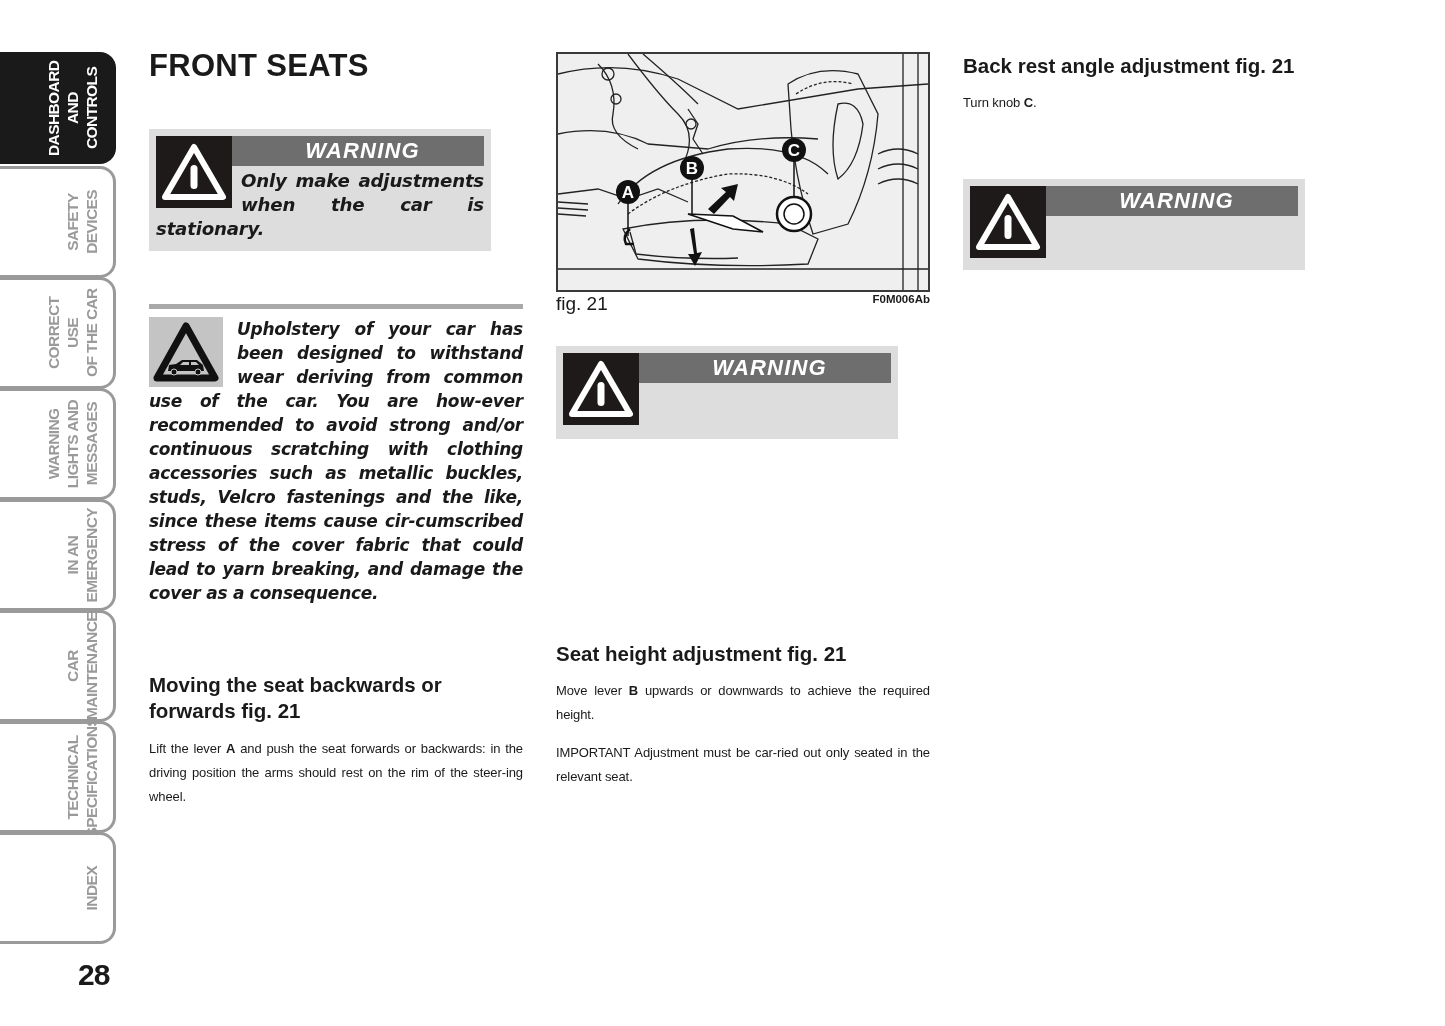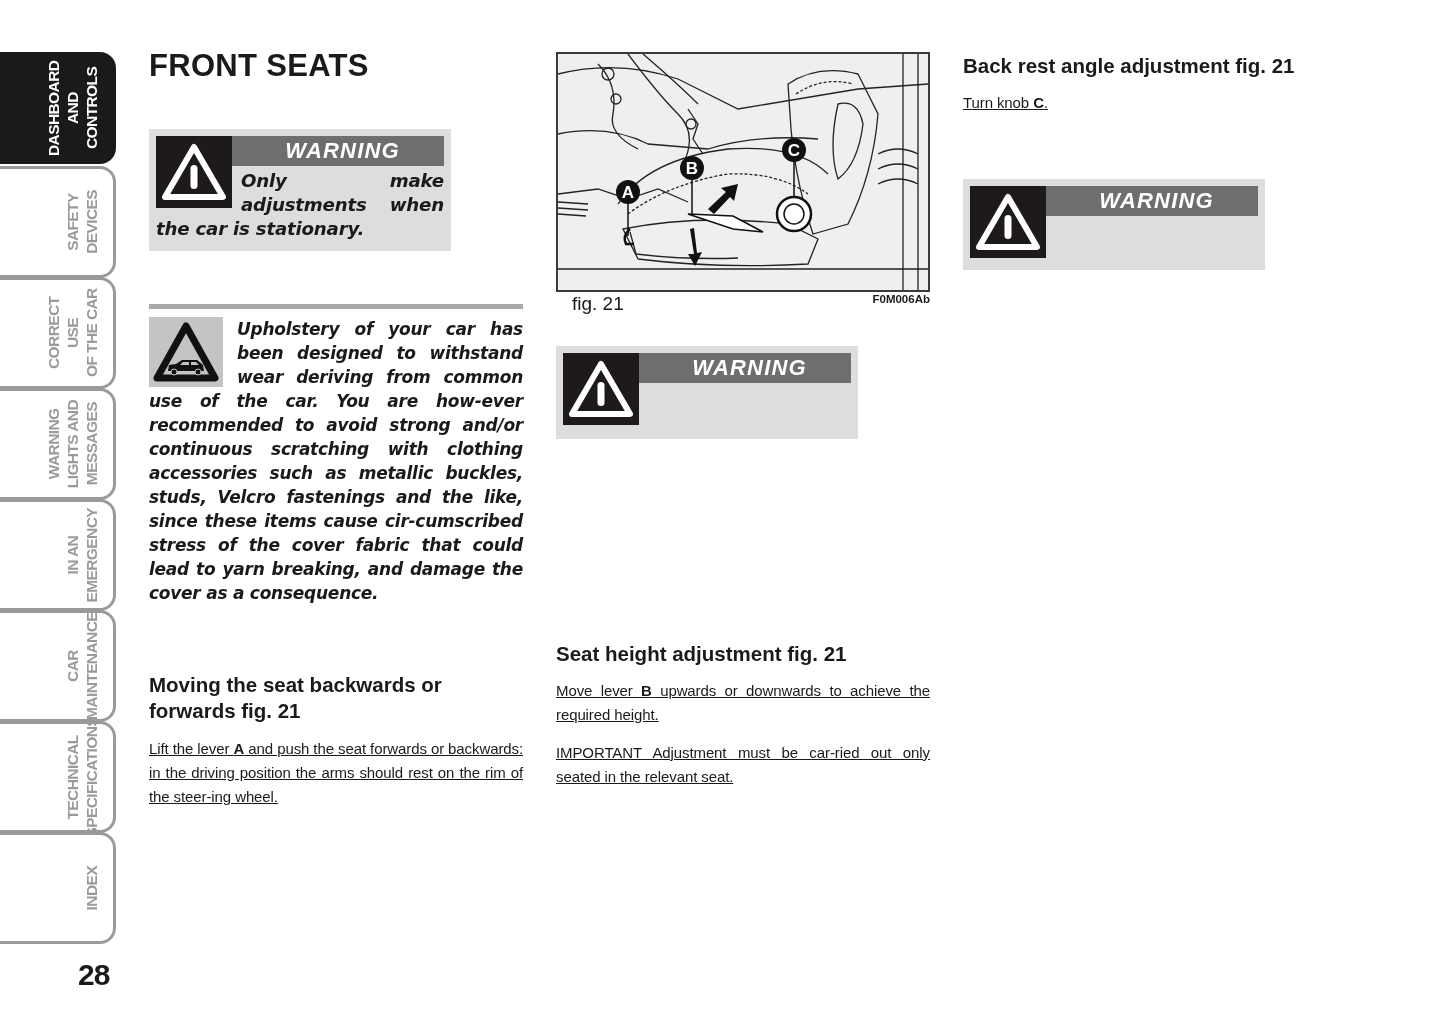--- a/index.html
+++ b/index.html
@@ -86,9 +86,8 @@
   .p {
     position: absolute; left: 0; width: 374px;
     font-family: "Liberation Sans", sans-serif;
-    font-size: 15px; line-height: 24px; color: #1a1a1a; text-align: justify;
+    font-size: 13px; line-height: 24px; color: #1a1a1a; text-align: justify;
     letter-spacing: -0.1px;
-    text-decoration: underline;
   }
   .p b { font-weight: bold; }
 

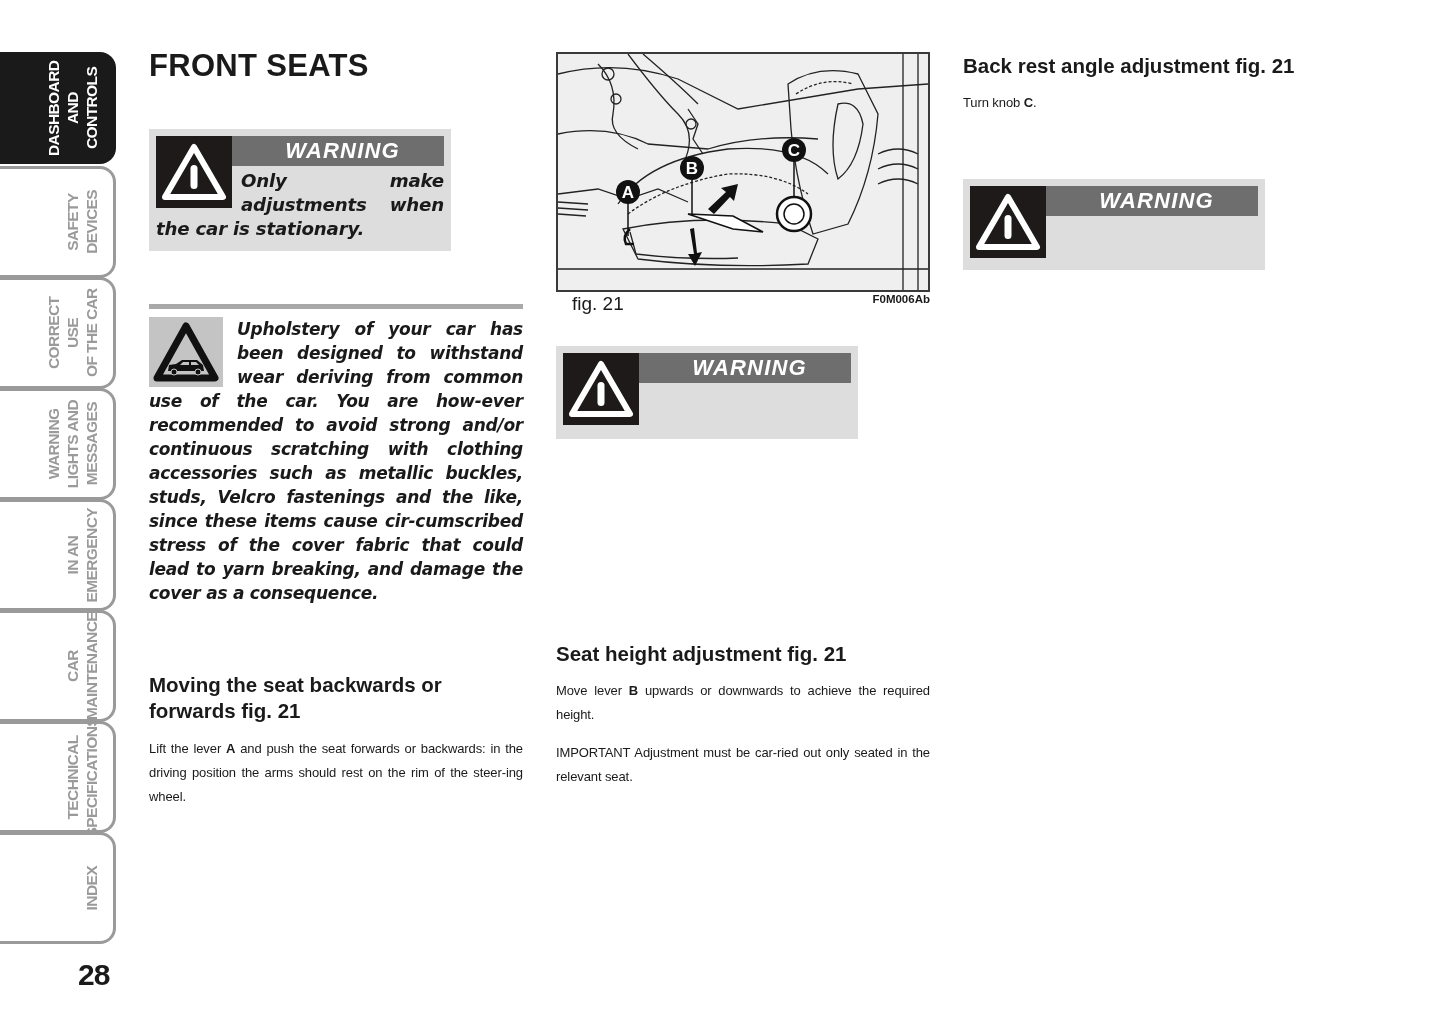--- a/index.html
+++ b/index.html
@@ -45,7 +45,7 @@
 
   
   .warn {
-    position: absolute; left: 0; width: 302px;
+    position: absolute; left: 0; width: 342px;
     background: #dddddd; padding: 7px 7px 10px 7px;
   }
   .warn-icon {

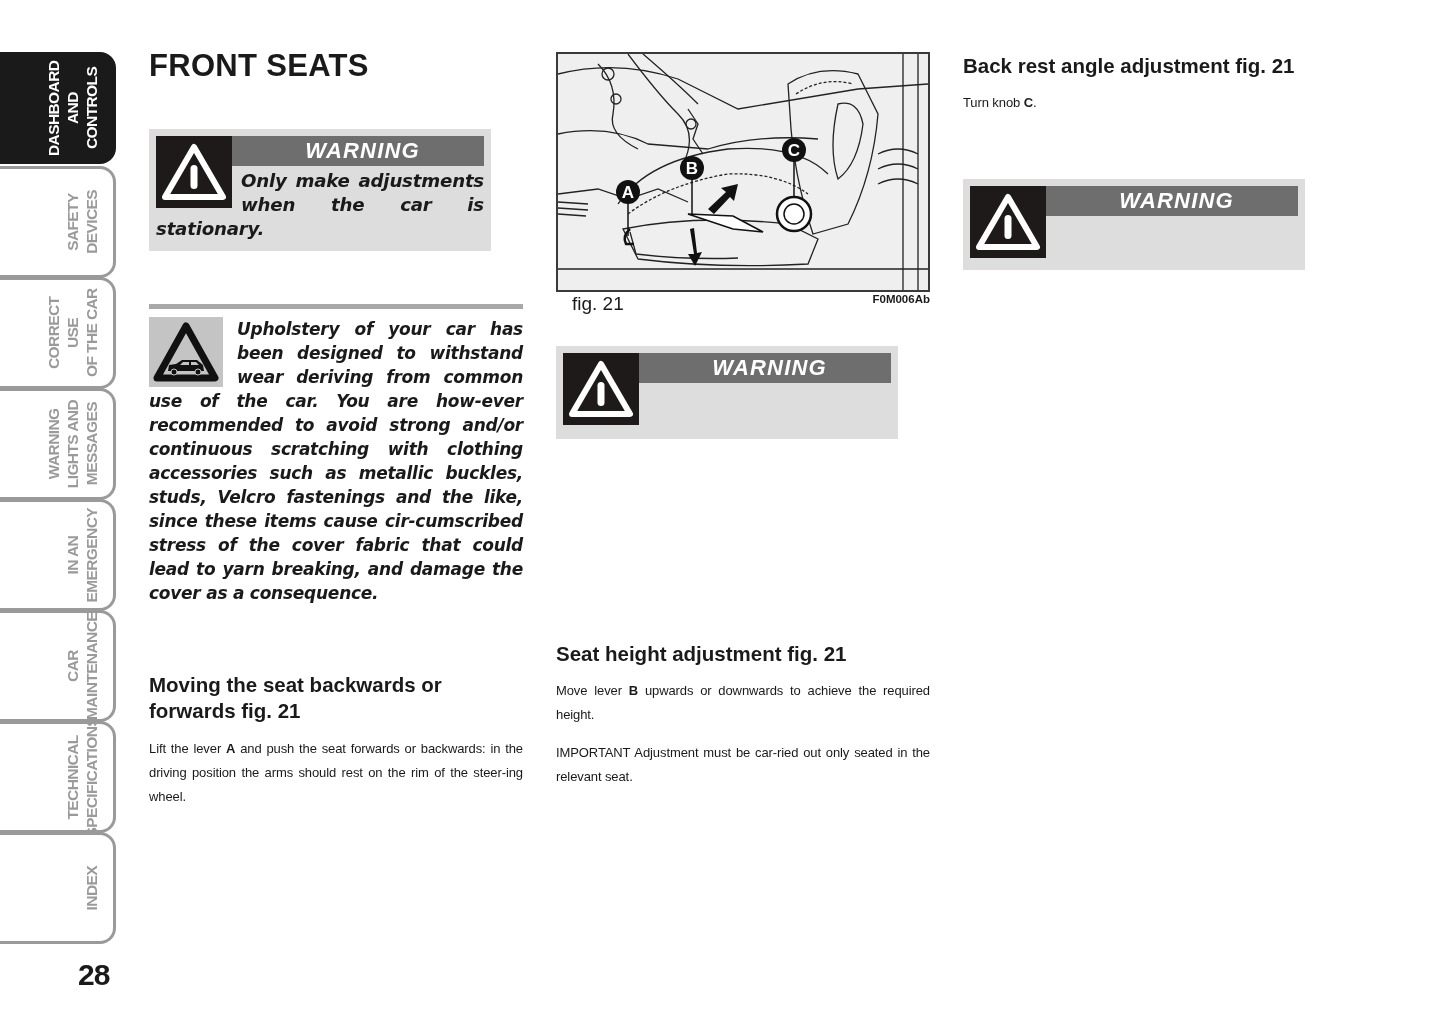--- a/index.html
+++ b/index.html
@@ -97,7 +97,7 @@
     border: 2px solid #3a3a3a; background: #efefef; overflow: hidden;
   }
   .fig-caption {
-    position: absolute; left: 16px; top: 293px;
+    position: absolute; left: 0; top: 293px;
     font-family: "Liberation Sans", sans-serif; font-size: 19px; color: #1a1a1a;
   }
   .fig-code {

